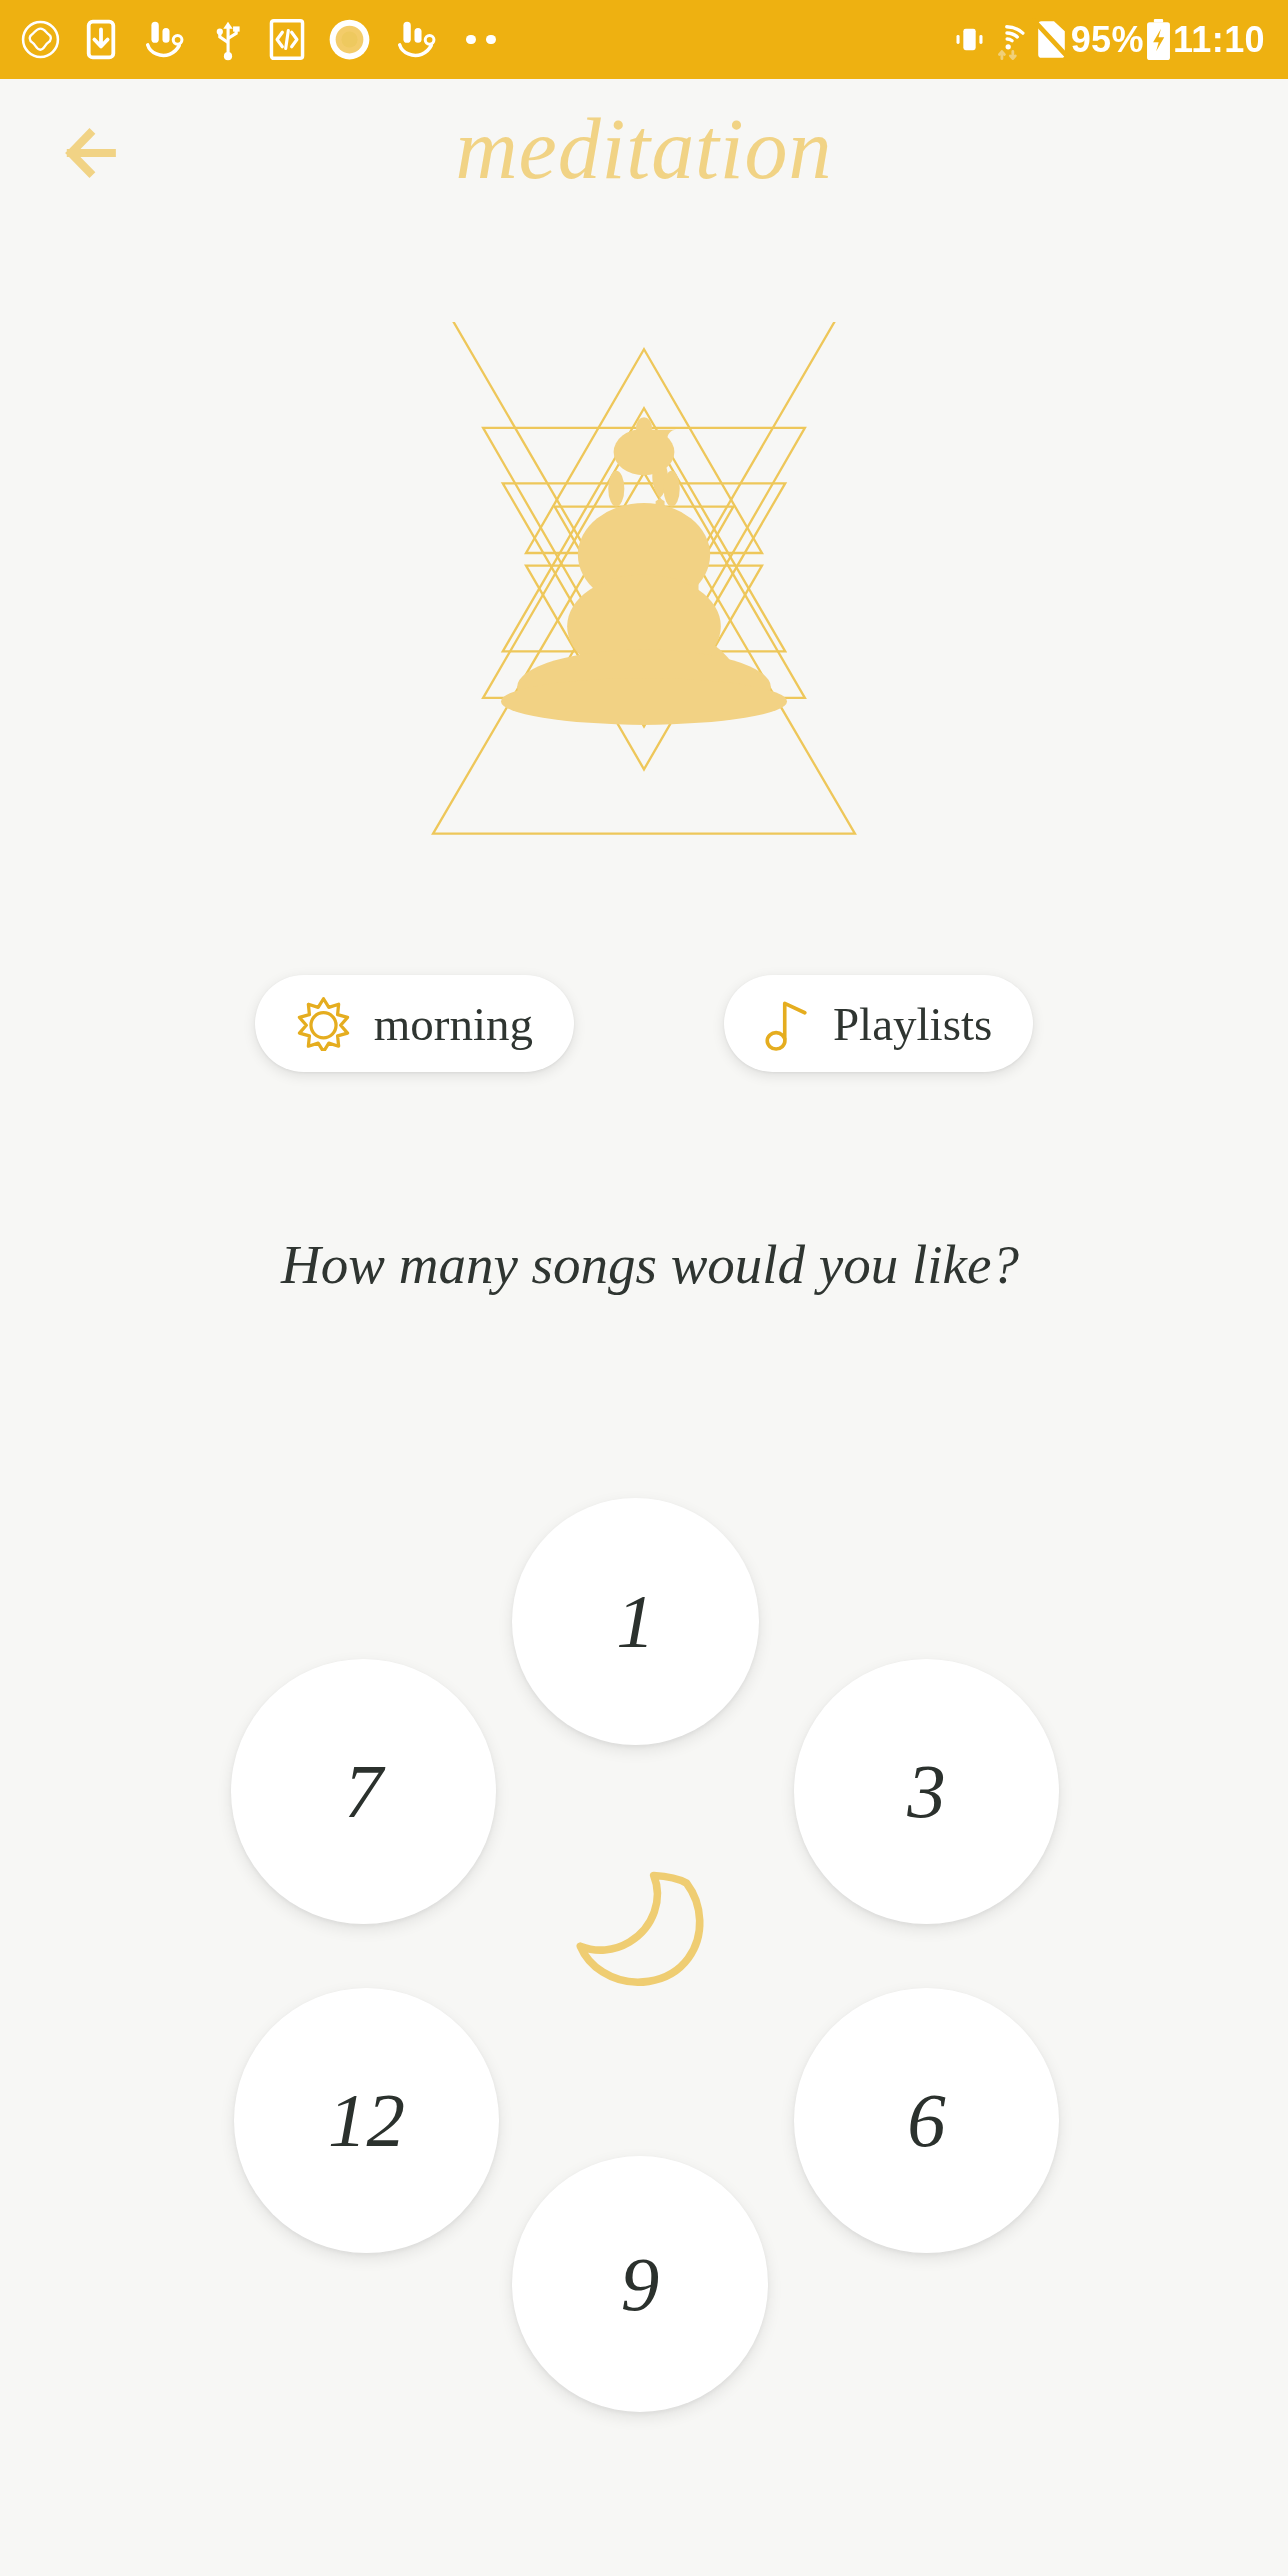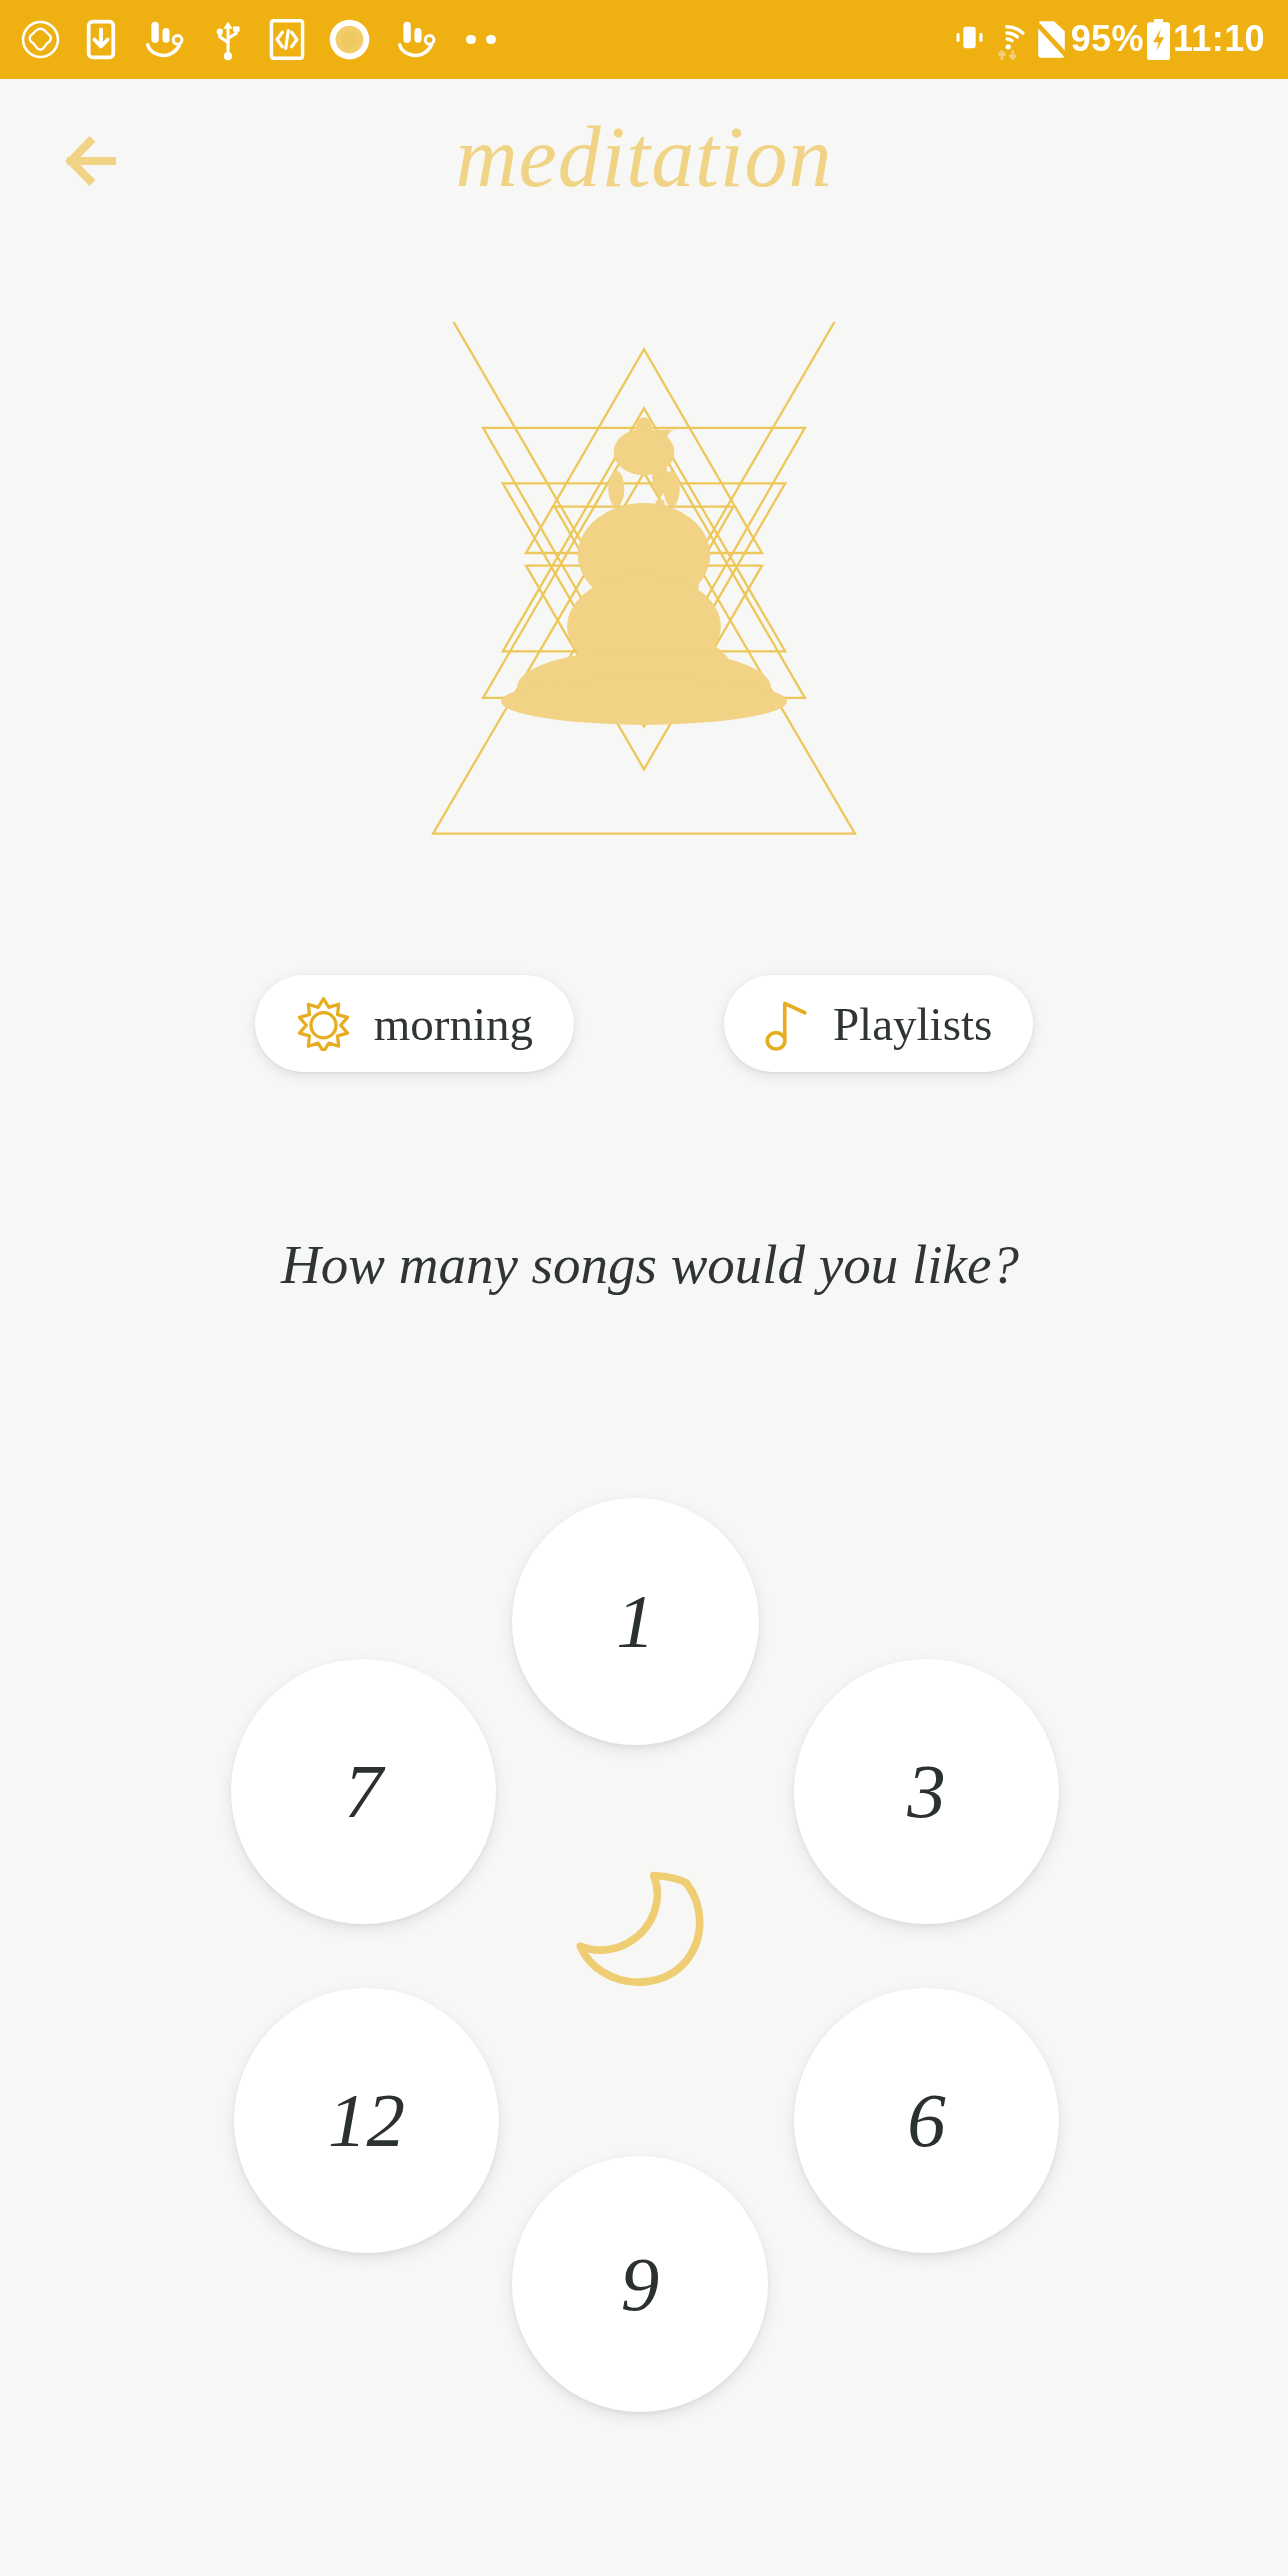--- a/index.html
+++ b/index.html
@@ -19,7 +19,7 @@
     padding:0 23px 0 19.7px;
   }
   .sb-left{ display:flex; align-items:center; gap:21.5px; flex:1; }
-  .sb-right{ display:flex; align-items:flex-start; }
+  .sb-right{ display:flex; align-items:center; }
   .sb-ico{ display:flex; align-items:center; justify-content:center; }
   .sb-text{
     color:#ffffff; font-size:36px; font-weight:700;

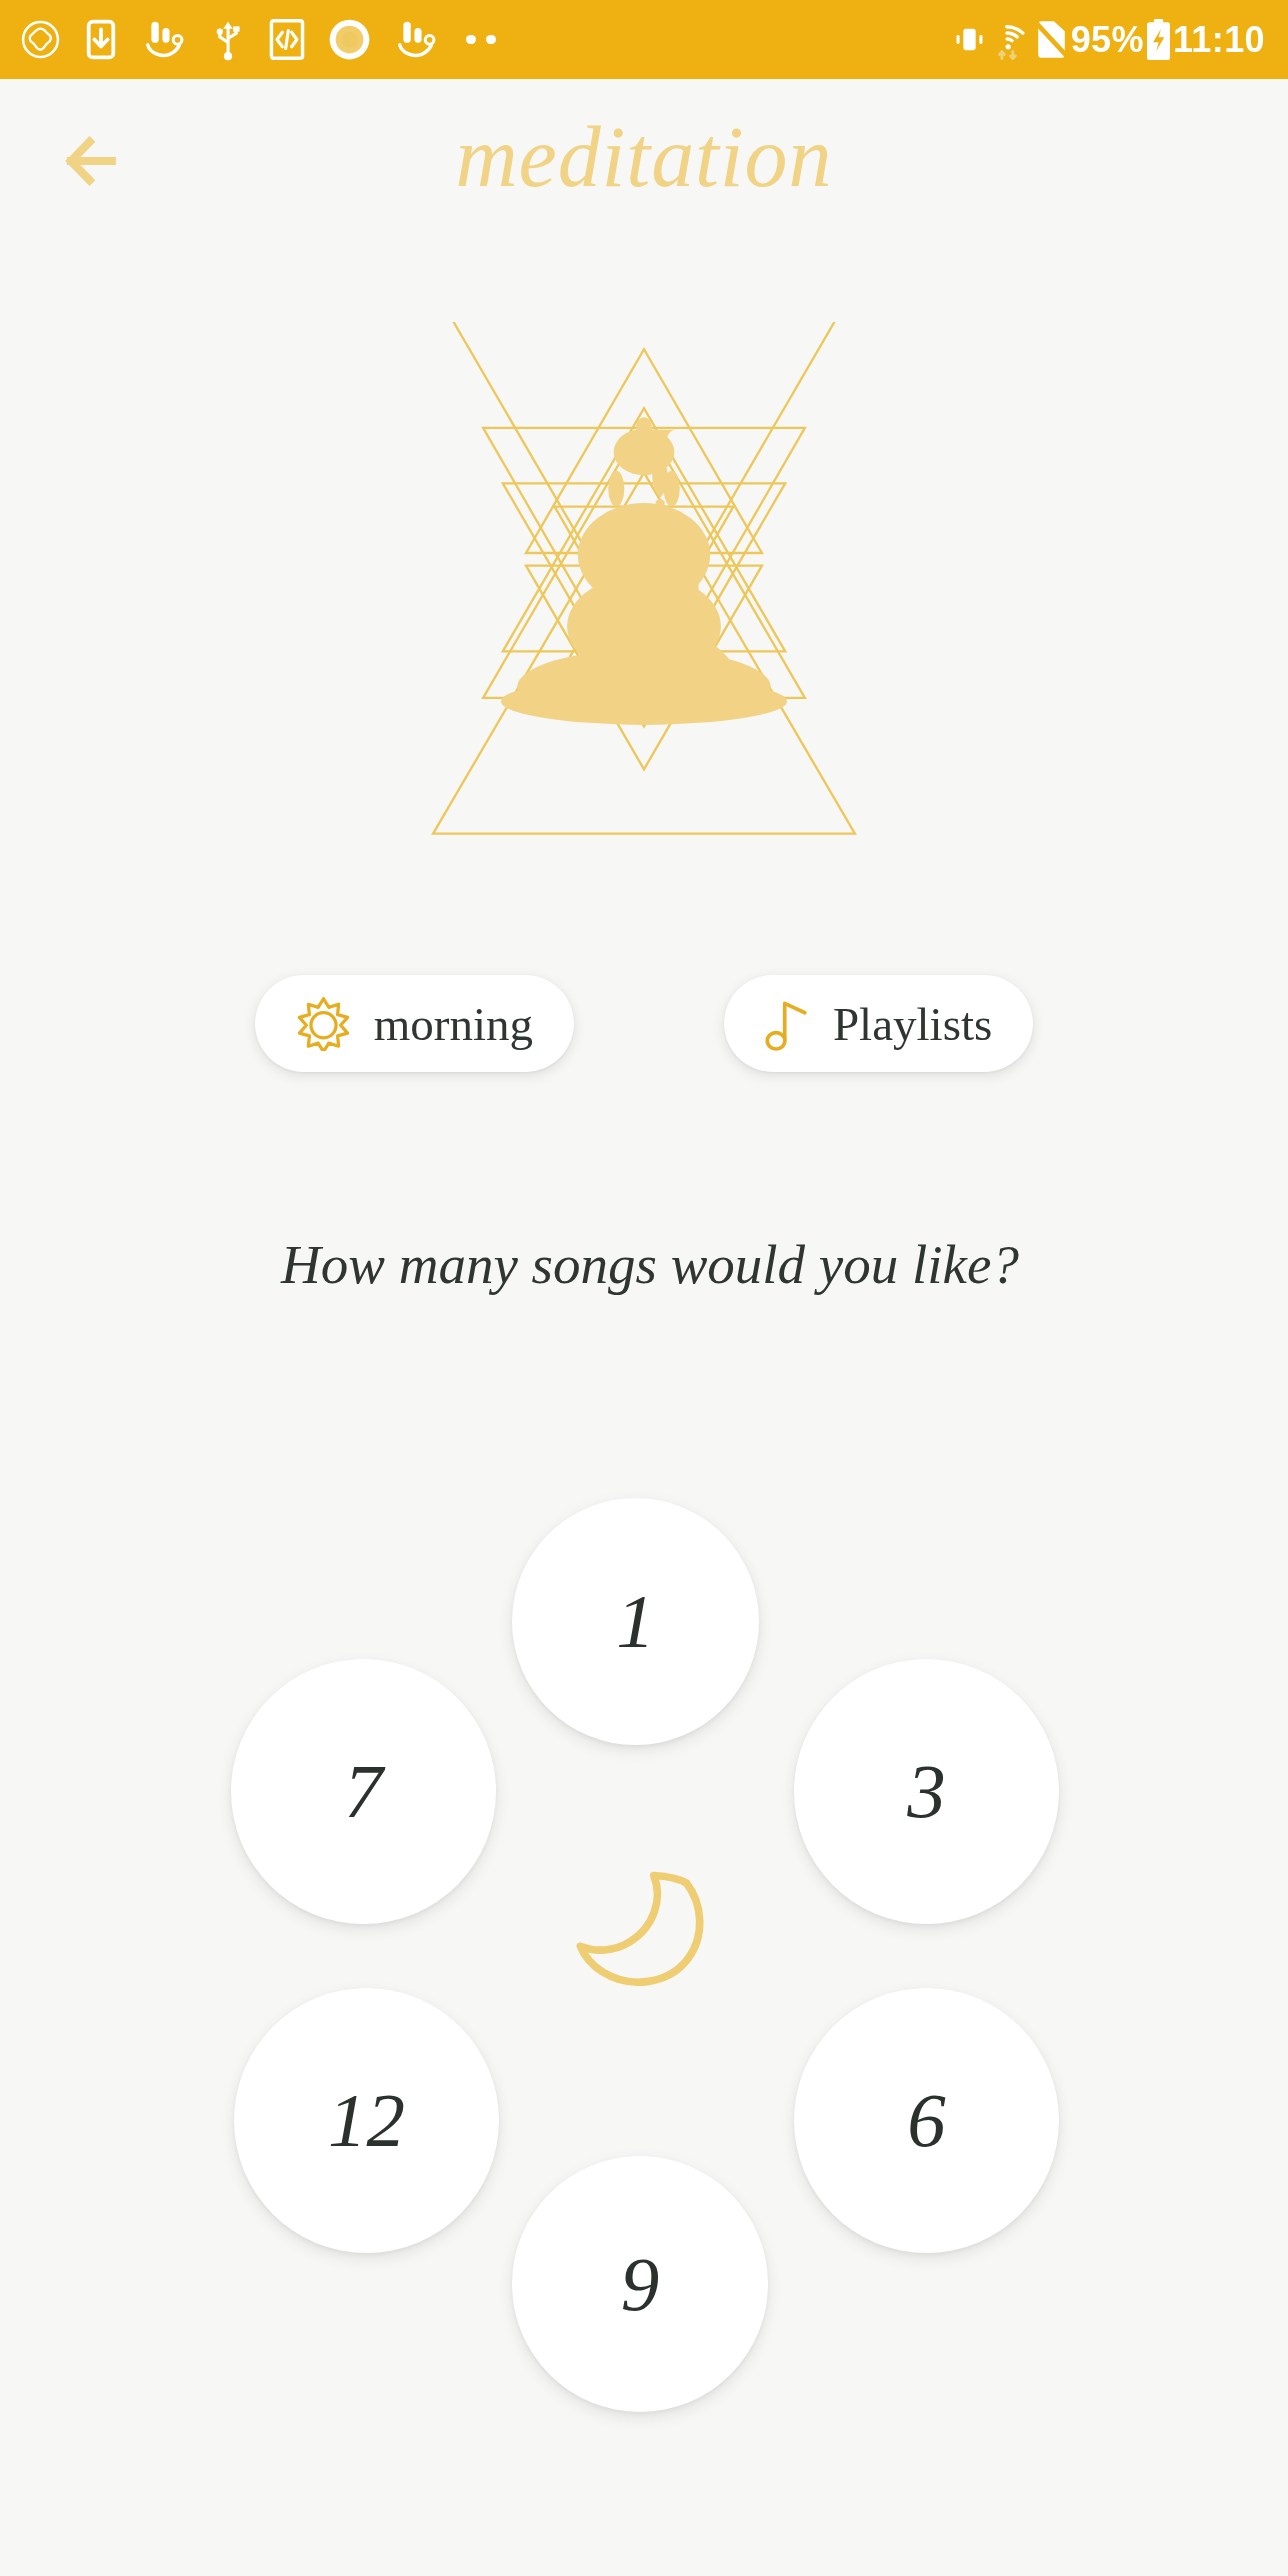--- a/index.html
+++ b/index.html
@@ -31,7 +31,7 @@
 
   
   .header{
-    position:absolute; top:79px; left:0; width:1040px; height:161px;
+    position:absolute; top:71px; left:0; width:1040px; height:161px;
   }
   .back-btn{
     position:absolute; left:55px; top:47px;

